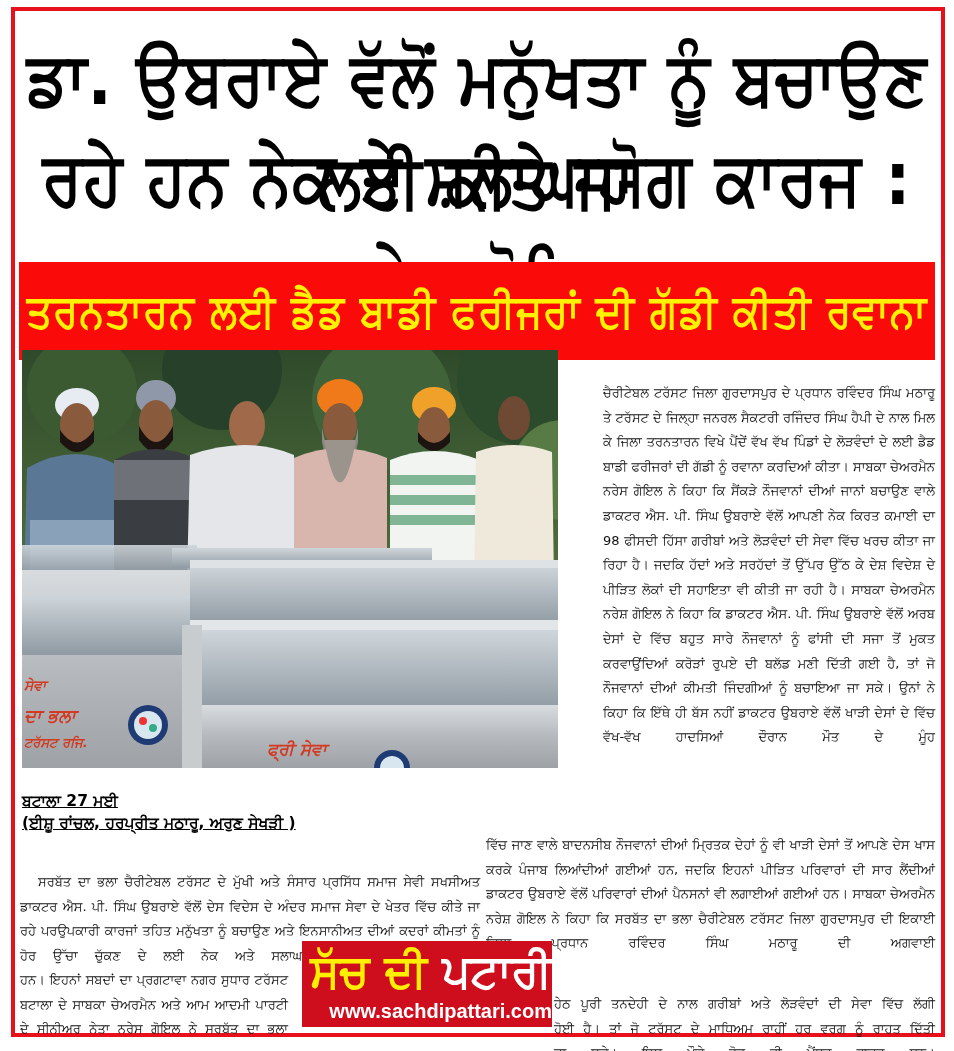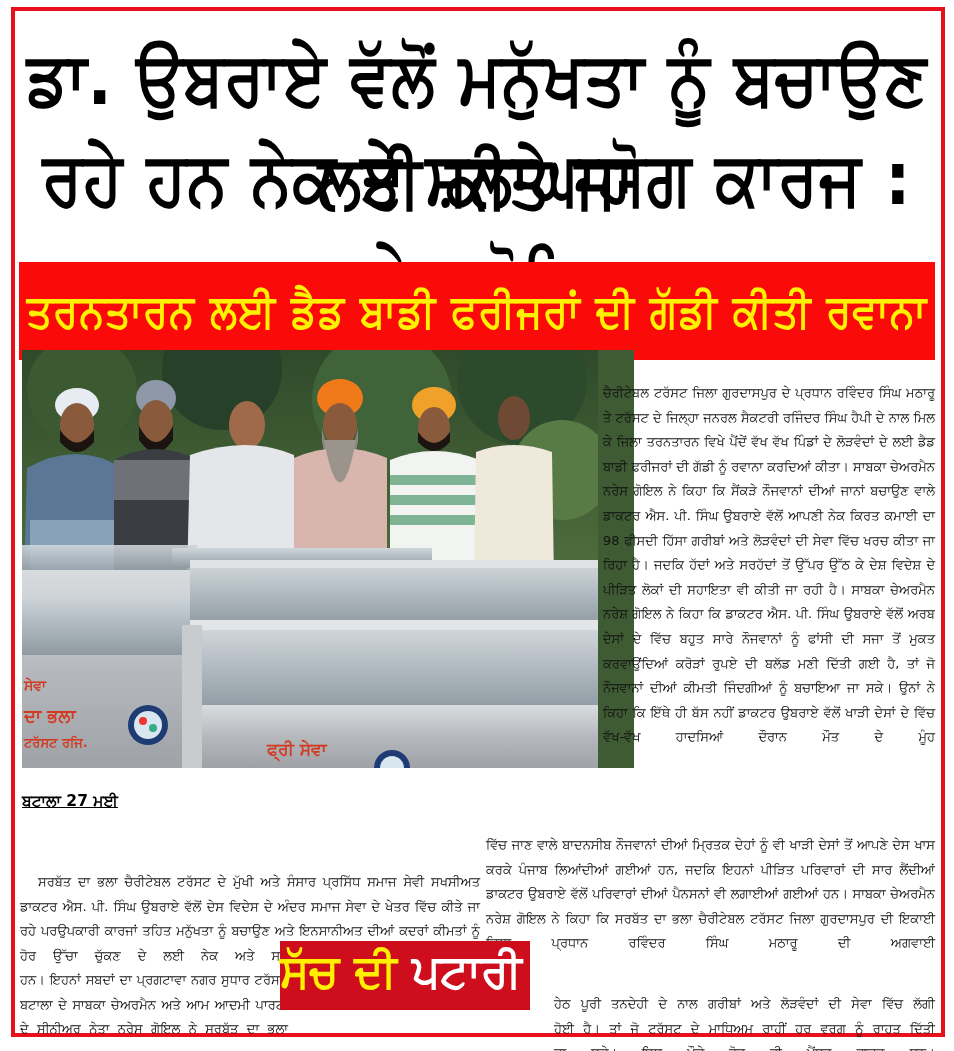--- a/index.html
+++ b/index.html
@@ -10,7 +10,7 @@
   .headline.l2 { top: 140px; font-size: 64px; line-height: 90px; transform: scaleY(1.15); }
   .banner { position: absolute; left: 19px; top: 262px; width: 916px; height: 98px; background: #fb0a0a; display: flex; align-items: center; justify-content: center; }
   .banner span { color: #fff200; font-weight: bold; font-size: 40px; letter-spacing: 1px; transform: scaleY(1.15); display: inline-block; }
-  .photo { position: absolute; left: 22px; top: 350px; width: 612px; height: 418px; overflow: hidden; background: #3e5b34; }
+  .photo { position: absolute; left: 22px; top: 350px; width: 536px; height: 418px; overflow: hidden; background: #3e5b34; font-style: italic; }
   .body-text { font-family: "DejaVu Sans", sans-serif; font-size: 13px; line-height: 24.6px; color: #111; text-align: justify; text-align-last: justify; margin-top: 36px; }
   .col-right { position: absolute; left: 603px; top: 345px; width: 332px; }
   .col-right p { margin: 0; }

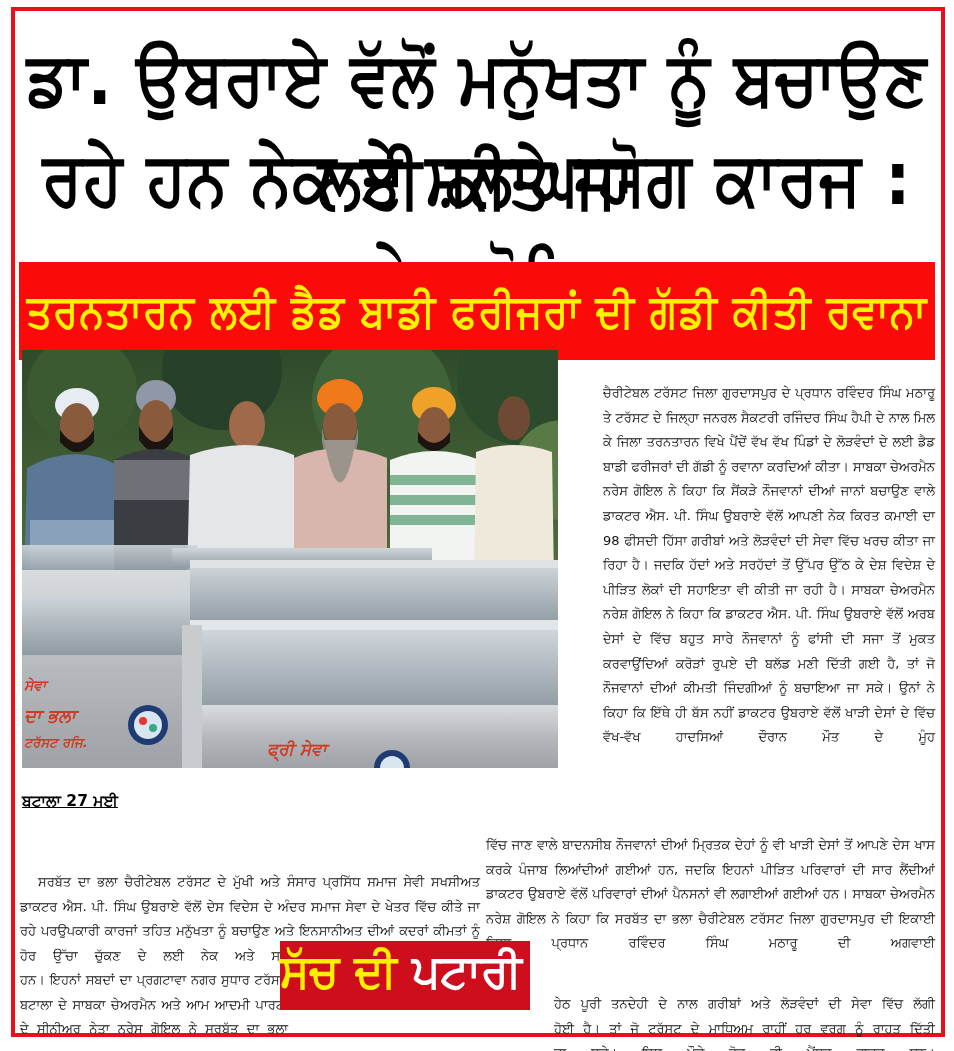--- a/index.html
+++ b/index.html
@@ -135,6 +135,7 @@
 
 <div class="dateline">
   <div>ਬਟਾਲਾ 27 ਮਈ</div>
+  <div>(ਈਸ਼ੂ ਰਾਂਚਲ, ਹਰਪ੍ਰੀਤ ਮਠਾਰੂ, ਅਰੁਣ ਸੇਖੜੀ )</div>
 </div>
 
 <div class="wide-text body-text">ਵਿੱਚ ਜਾਣ ਵਾਲੇ ਬਾਦਨਸੀਬ ਨੌਜਵਾਨਾਂ ਦੀਆਂ ਮ੍ਰਿਤਕ ਦੇਹਾਂ ਨੂੰ ਵੀ ਖਾੜੀ ਦੇਸਾਂ ਤੋਂ ਆਪਣੇ ਦੇਸ ਖਾਸ ਕਰਕੇ ਪੰਜਾਬ ਲਿਆਂਦੀਆਂ ਗਈਆਂ ਹਨ, ਜਦਕਿ ਇਹਨਾਂ ਪੀੜਿਤ ਪਰਿਵਾਰਾਂ ਦੀ ਸਾਰ ਲੈਂਦੀਆਂ ਡਾਕਟਰ ਉਬਰਾਏ ਵੱਲੋਂ ਪਰਿਵਾਰਾਂ ਦੀਆਂ ਪੈਨਸਨਾਂ ਵੀ ਲਗਾਈਆਂ ਗਈਆਂ ਹਨ। ਸਾਬਕਾ ਚੇਅਰਮੈਨ ਨਰੇਸ਼ ਗੋਇਲ ਨੇ ਕਿਹਾ ਕਿ ਸਰਬੱਤ ਦਾ ਭਲਾ ਚੈਰੀਟੇਬਲ ਟਰੱਸਟ ਜਿਲਾ ਗੁਰਦਾਸਪੁਰ ਦੀ ਇਕਾਈ ਜਿਲਾ ਪ੍ਰਧਾਨ ਰਵਿੰਦਰ ਸਿੰਘ ਮਠਾਰੂ ਦੀ ਅਗਵਾਈ</div>

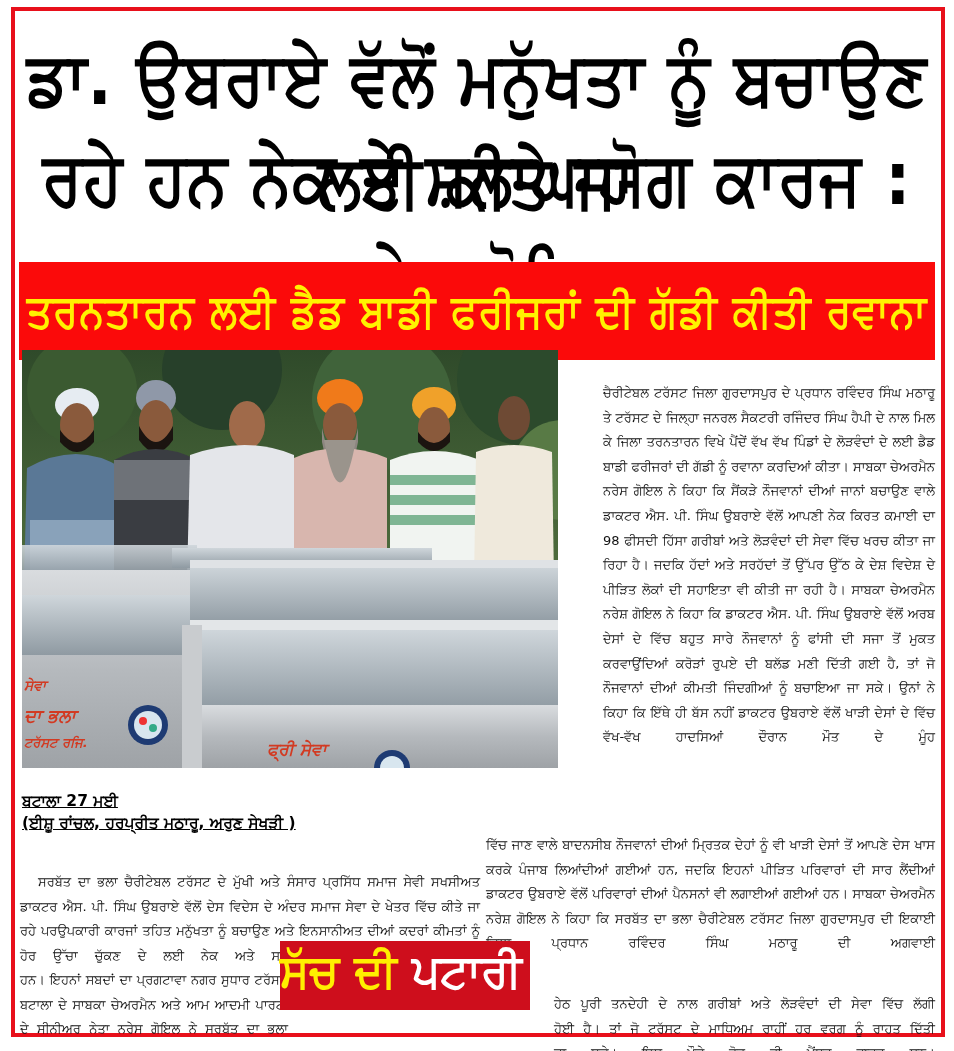--- a/index.html
+++ b/index.html
@@ -20,7 +20,7 @@
   .left-text { position: absolute; left: 20px; top: 834px; width: 460px; text-indent: 18px; }
   .left-narrow { position: absolute; left: 20px; top: 932px; width: 268px; }
   .right-narrow { position: absolute; left: 554px; top: 932px; width: 381px; }
-  .logo { position: absolute; left: 280px; top: 941px; width: 250px; height: 69px; background: #ce0e1c; text-align: left; }
+  .logo { position: absolute; left: 302px; top: 941px; width: 250px; height: 86px; background: #ce0e1c; text-align: right; }
   .logo .name { font-weight: bold; font-size: 44px; color: #fff; line-height: 56px; margin-top: 2px; transform: scaleY(1.05); }
   .logo .name .y { color: #ffef00; }
   .logo .url { font-family: "Liberation Sans", sans-serif; font-weight: bold; font-size: 20px; color: #fff; line-height: 24px; }

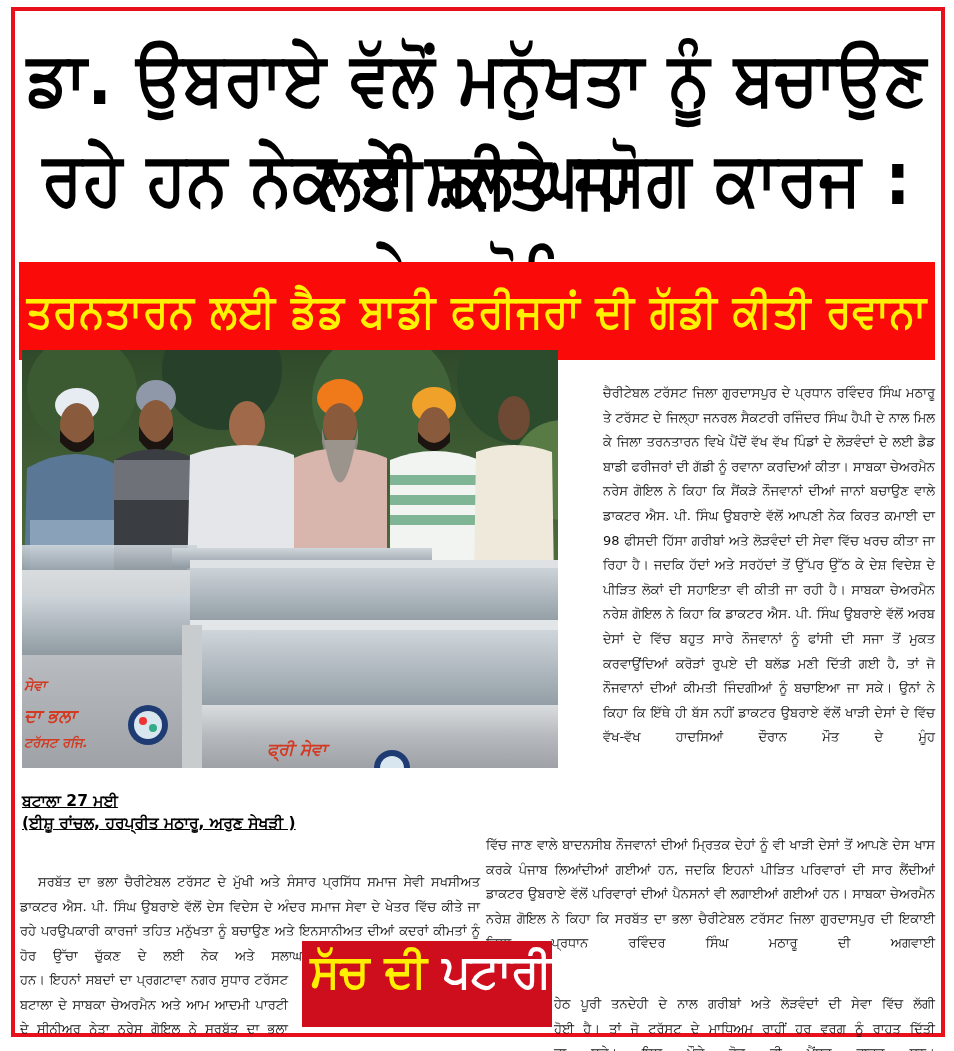--- a/index.html
+++ b/index.html
@@ -151,6 +151,7 @@
     <span class="y">ਸੱਚ ਦੀ</span>
     <span>ਪਟਾਰੀ</span>
   </div>
+  <div class="url">www.sachdipattari.com</div>
 </div>
 
 </body></html>

